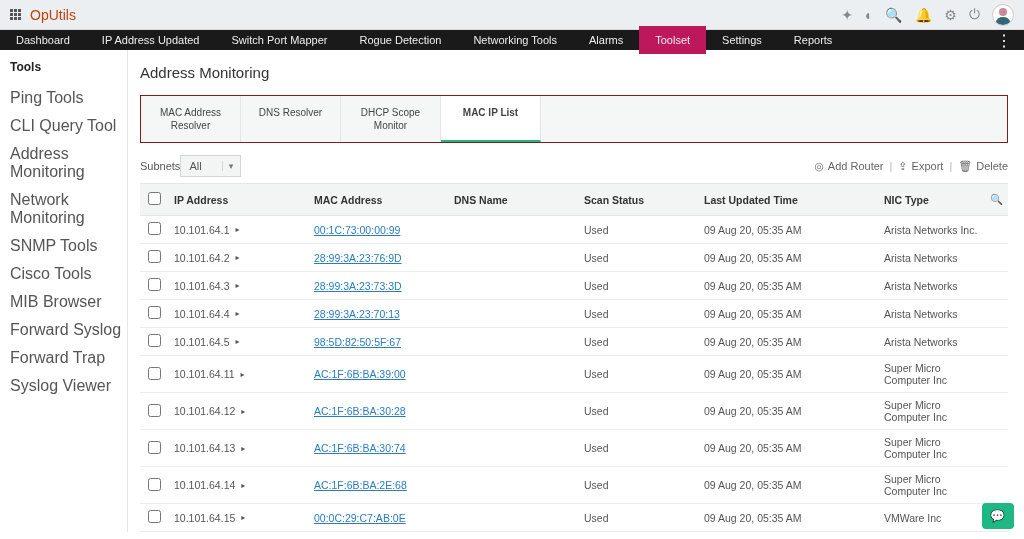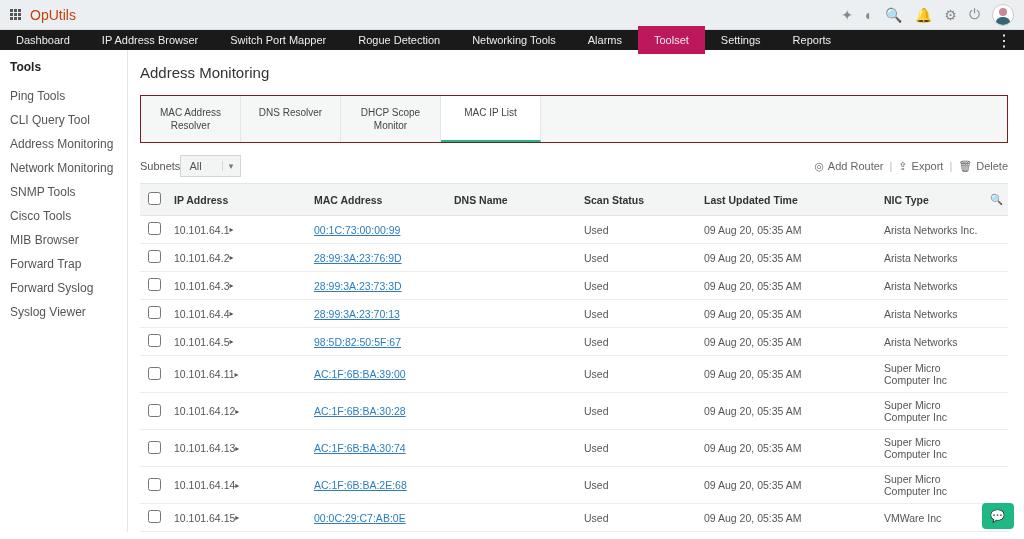--- a/index.html
+++ b/index.html
@@ -85,7 +85,7 @@
 <div class="navbar">
   <div class="nav-items" id="nav-items">
       <div class="nav-item">Dashboard</div>
-      <div class="nav-item">IP Address Browser</div>
+      <div class="nav-item">IP Address Updated</div>
       <div class="nav-item">Switch Port Mapper</div>
       <div class="nav-item">Rogue Detection</div>
       <div class="nav-item">Networking Tools</div>

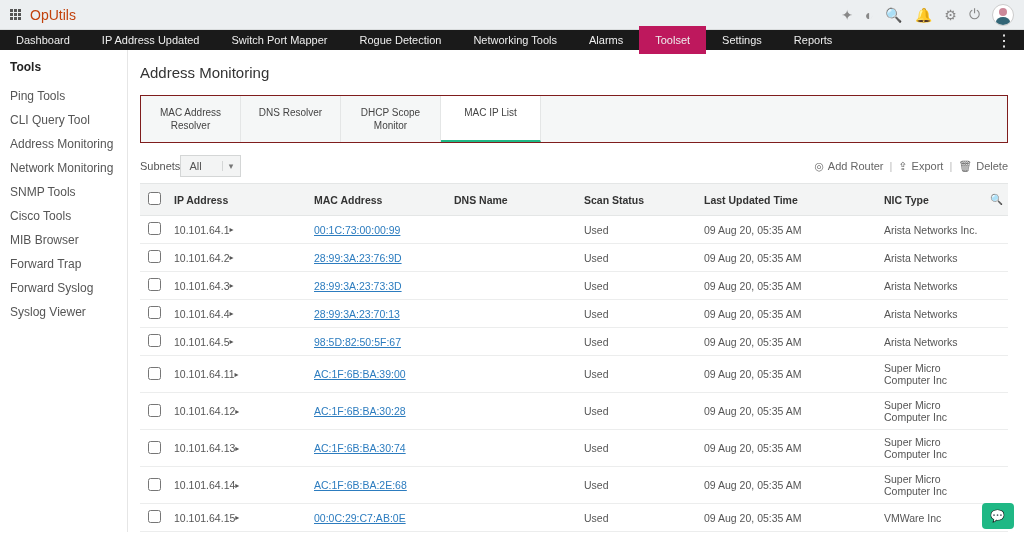--- a/index.html
+++ b/index.html
@@ -24,7 +24,7 @@
   .layout { display:flex; }
   .sidebar { width:128px; border-right:1px solid #e6e6e6; padding:10px 0 0 10px; min-height:480px;}
   .sidebar h4 { font-size:12px; font-weight:bold; color:#222; margin-bottom:10px;}
-  .side-link { display:block; font-size:12px; color:#555; padding:5px 0; cursor:pointer;}
+  .side-link { display:block; font-size:16px; color:#555; padding:5px 0; cursor:pointer;}
   .main { flex:1; padding:14px 16px 0 12px; }
   .page-title { font-size:15px; color:#333; font-weight:500; margin-bottom:14px;}
   

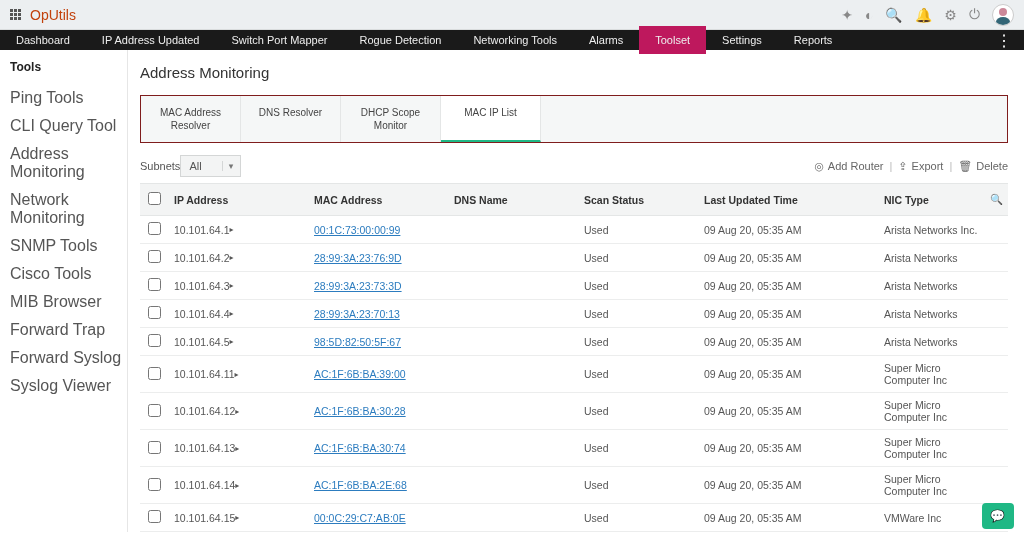--- a/index.html
+++ b/index.html
@@ -30,7 +30,7 @@
   
   .tabs { display:flex; background:#f5f7f7; border:1px solid #7f1d1d;}
   .tab { flex:none; width:100px; text-align:center; font-size:10px; color:#444; padding:10px 4px; cursor:pointer; border-right:1px solid #e4e6e6; line-height:1.3;}
-  .tab.active { background:#fff; border-bottom:2px solid #1fb885; font-weight:normal;}
+  .tab.active { background:#fff; border-bottom:2px solid #1fb885; font-weight:bold;}
   
   .toolbar { display:flex; align-items:center; justify-content:space-between; margin:12px 0 6px; font-size:11px; color:#555;}
   .tool-left{display:flex; align-items:center; gap:0;}

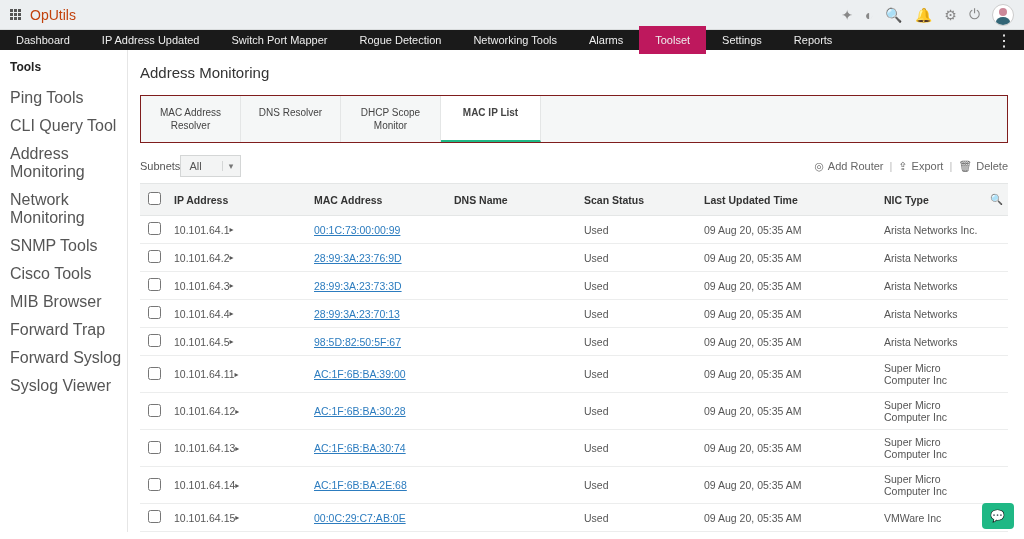--- a/index.html
+++ b/index.html
@@ -47,7 +47,7 @@
   .chk { width:28px; text-align:center;}
   input[type=checkbox]{ accent-color:#888; }
   .mac-link { color:#2c7cbf; text-decoration:underline; cursor:pointer;}
-  .ip-cell{ display:flex; align-items:center; gap:0;}
+  .ip-cell{ display:flex; align-items:center; gap:6px;}
   .expand-caret{ font-size:8px; color:#555; cursor:pointer;}
   .col-search{ width:24px; text-align:center; color:#888;}
   

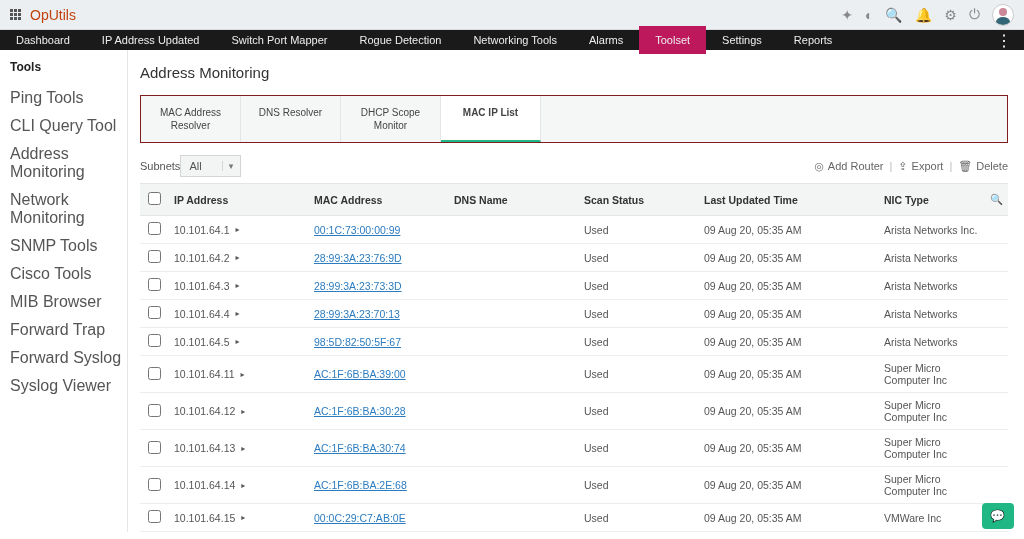--- a/index.html
+++ b/index.html
@@ -108,8 +108,8 @@
         <div class="side-link">SNMP Tools</div>
         <div class="side-link">Cisco Tools</div>
         <div class="side-link">MIB Browser</div>
+        <div class="side-link">Forward Syslog</div>
         <div class="side-link">Forward Trap</div>
-        <div class="side-link">Forward Syslog</div>
         <div class="side-link">Syslog Viewer</div>
       </div>
   </div>

